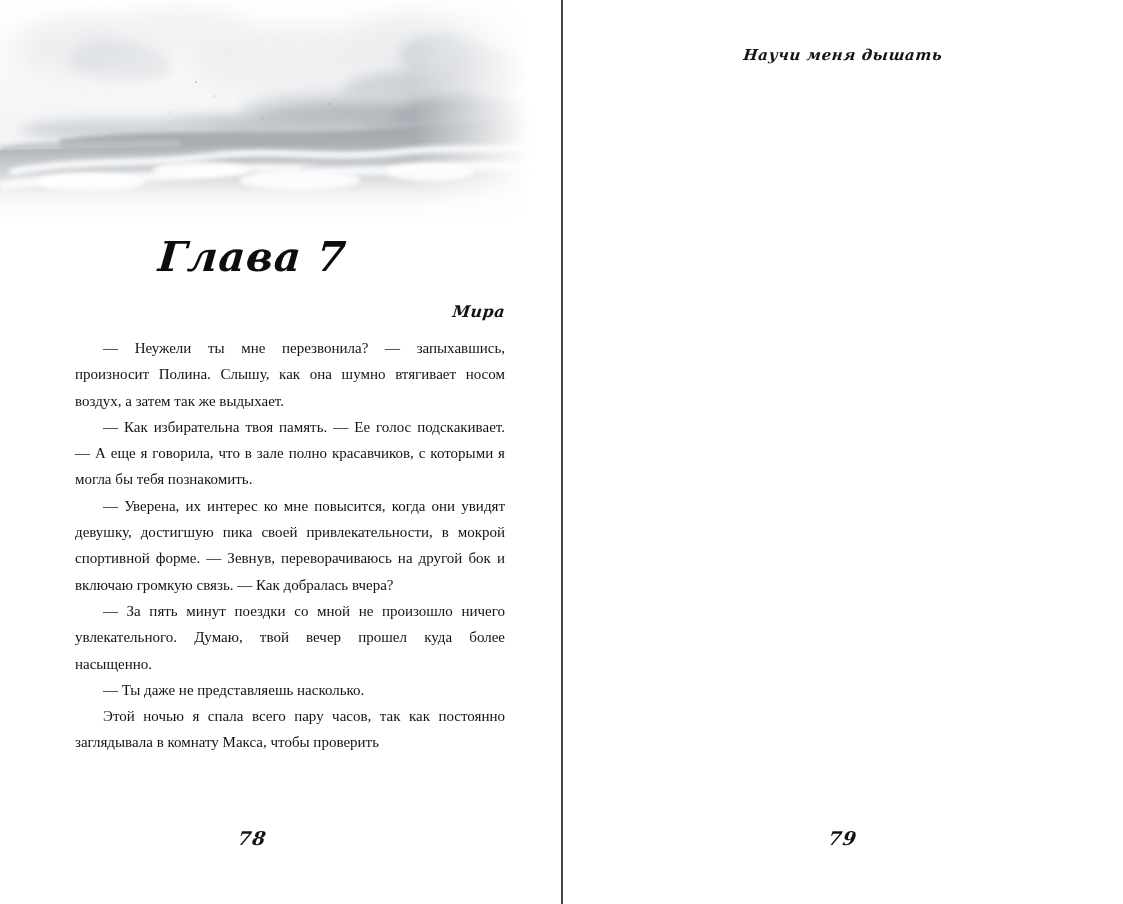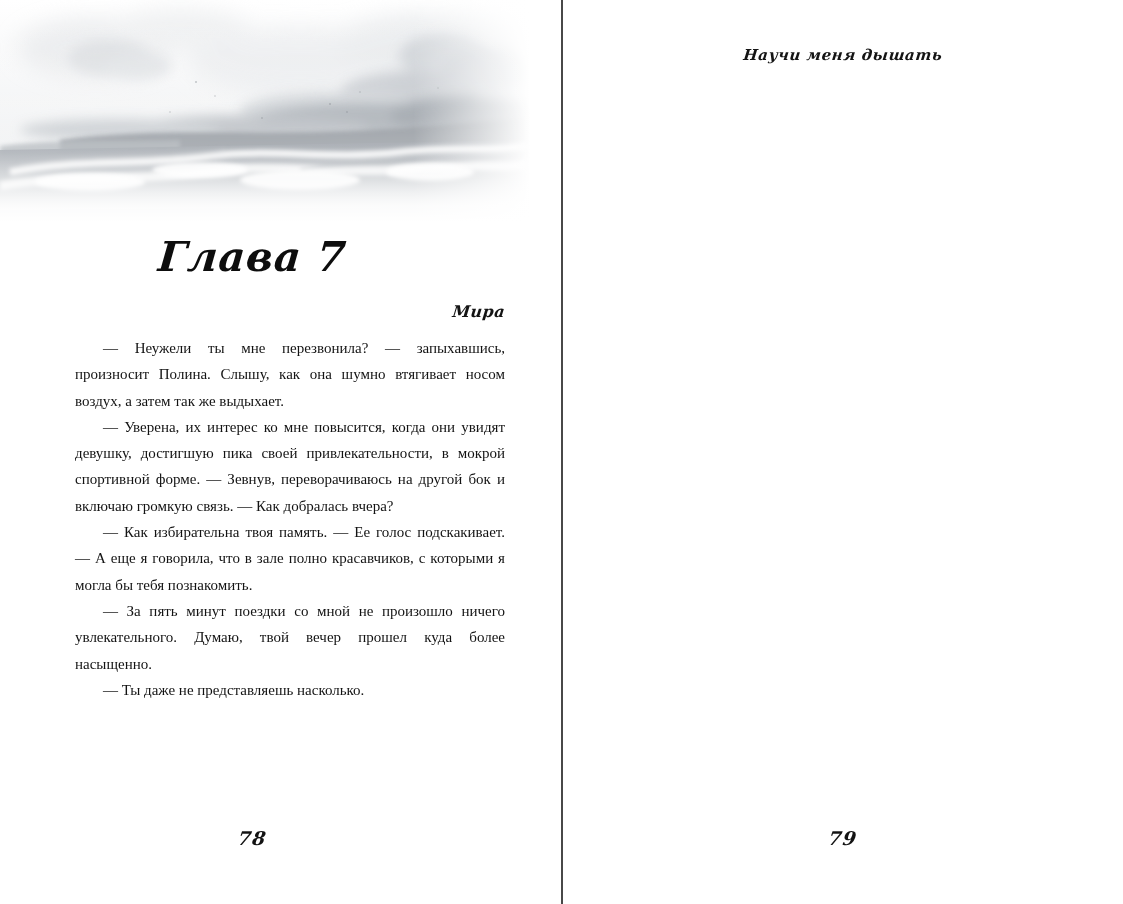--- a/index.html
+++ b/index.html
@@ -245,8 +245,8 @@
 
     <div class="text-column col-left">
       <p>— Неужели ты мне перезвонила? — запыхавшись, произносит Полина. Слышу, как она шумно втягивает носом воздух, а затем так же выдыхает.</p>
+      <p>— Как избирательна твоя память. — Ее голос подскакивает. — А еще я говорила, что в зале полно красавчиков, с которыми я могла бы тебя познакомить.</p>
       <p>— Уверена, их интерес ко мне повысится, когда они увидят девушку, достигшую пика своей привлекательности, в мокрой спортивной форме. — Зевнув, переворачиваюсь на другой бок и включаю громкую связь. — Как добралась вчера?</p>
-      <p>— Как избирательна твоя память. — Ее голос подскакивает. — А еще я говорила, что в зале полно красавчиков, с которыми я могла бы тебя познакомить.</p>
       <p>— За пять минут поездки со мной не произошло ничего увлекательного. Думаю, твой вечер прошел куда более насыщенно.</p>
       <p>— Ты даже не представляешь насколько.</p>
     </div>

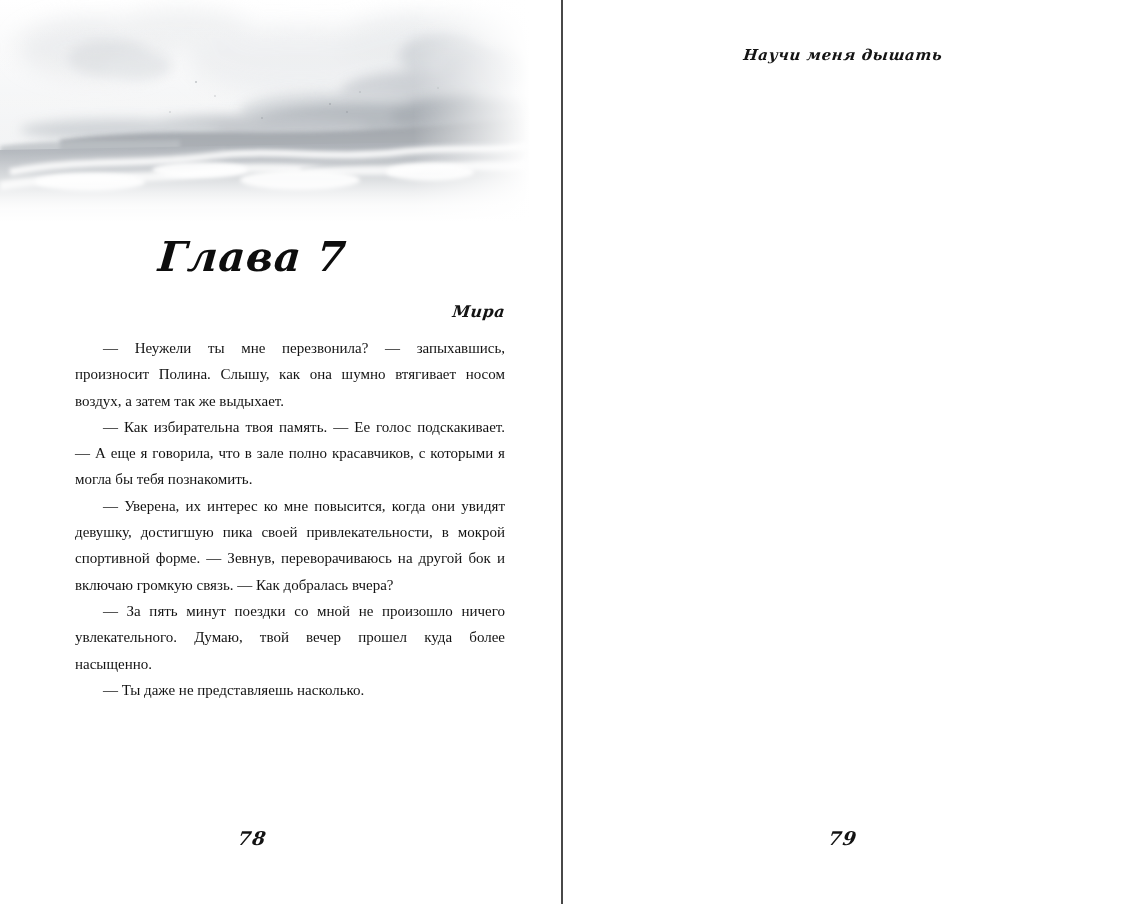--- a/index.html
+++ b/index.html
@@ -249,6 +249,7 @@
       <p>— Уверена, их интерес ко мне повысится, когда они увидят девушку, достигшую пика своей привлекательности, в мокрой спортивной форме. — Зевнув, переворачиваюсь на другой бок и включаю громкую связь. — Как добралась вчера?</p>
       <p>— За пять минут поездки со мной не произошло ничего увлекательного. Думаю, твой вечер прошел куда более насыщенно.</p>
       <p>— Ты даже не представляешь насколько.</p>
+      <p>Этой ночью я спала всего пару часов, так как постоянно заглядывала в комнату Макса, чтобы проверить</p>
     </div>
 
     <div class="folio">78</div>

